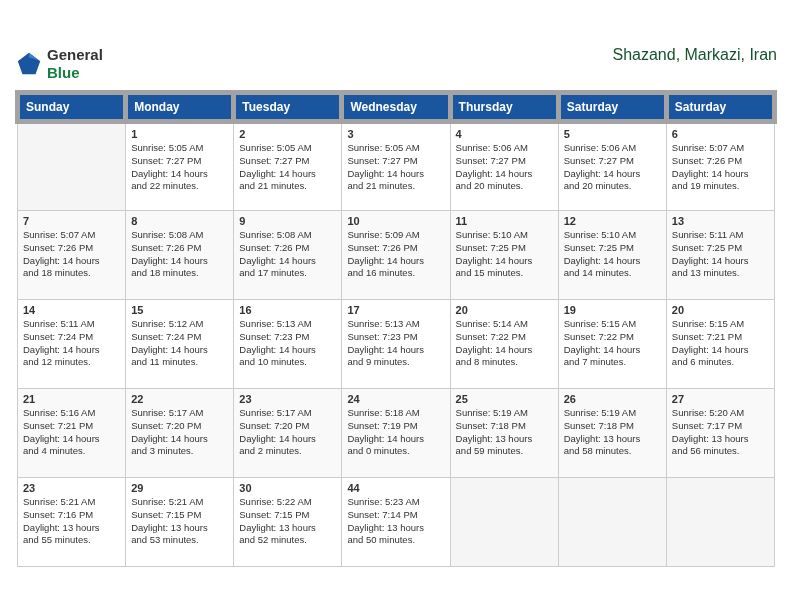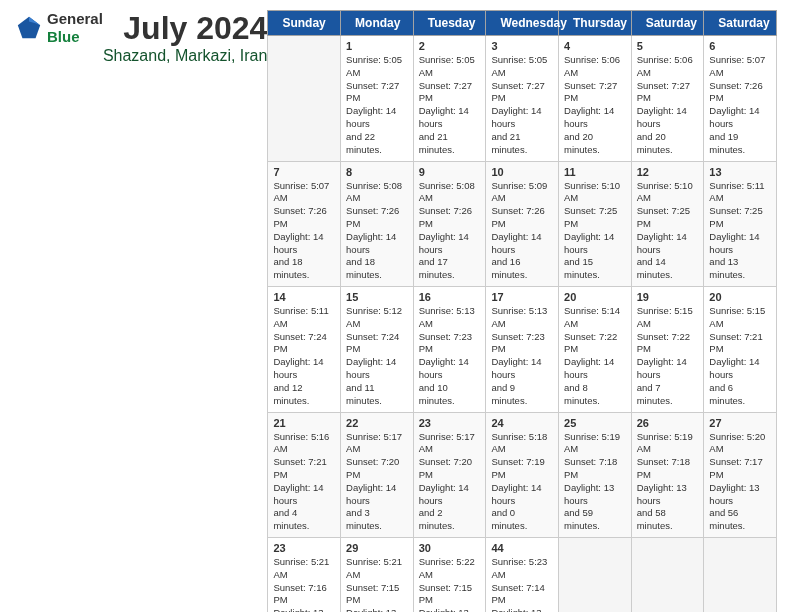--- a/index.html
+++ b/index.html
@@ -15,7 +15,8 @@
       height: 541px;
       padding: 10px 15px;
       display: flex;
-      flex-direction: row;
+      flex-direction: column;
+      margin-top: 36px;
     }
     .header {
       display: flex;

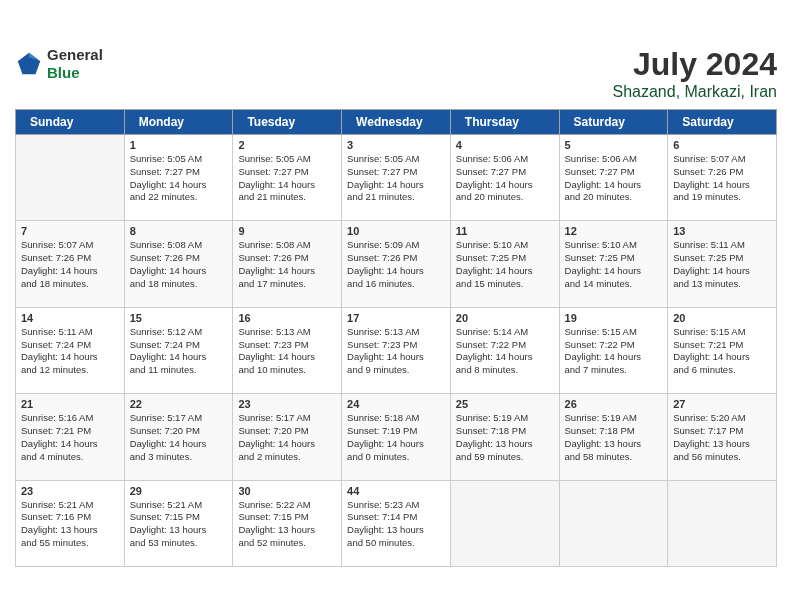--- a/index.html
+++ b/index.html
@@ -113,7 +113,6 @@
       </div>
     </div>
     <div class="title-block">
-      <h1>July 2024</h1>
       <h2>Shazand, Markazi, Iran</h2>
     </div>
   </div>

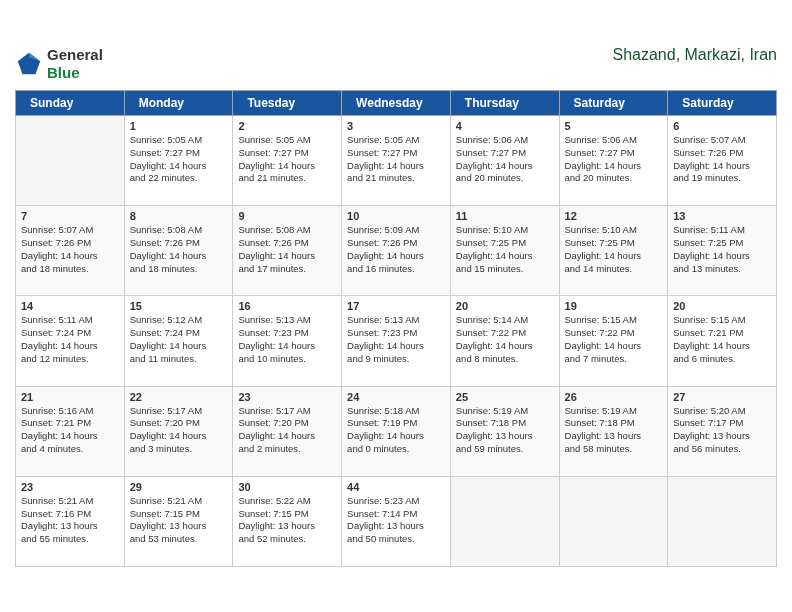--- a/index.html
+++ b/index.html
@@ -64,9 +64,9 @@
       background-color: #1a56a0;
       color: #fff;
       text-align: left;
-      padding: 5px 14px;
+      padding: 5px 6px;
       font-size: 12px;
-      border: 1px solid #a3a3a3;
+      border: 5px solid #a3a3a3;
     }
     .calendar td {
       vertical-align: top;

